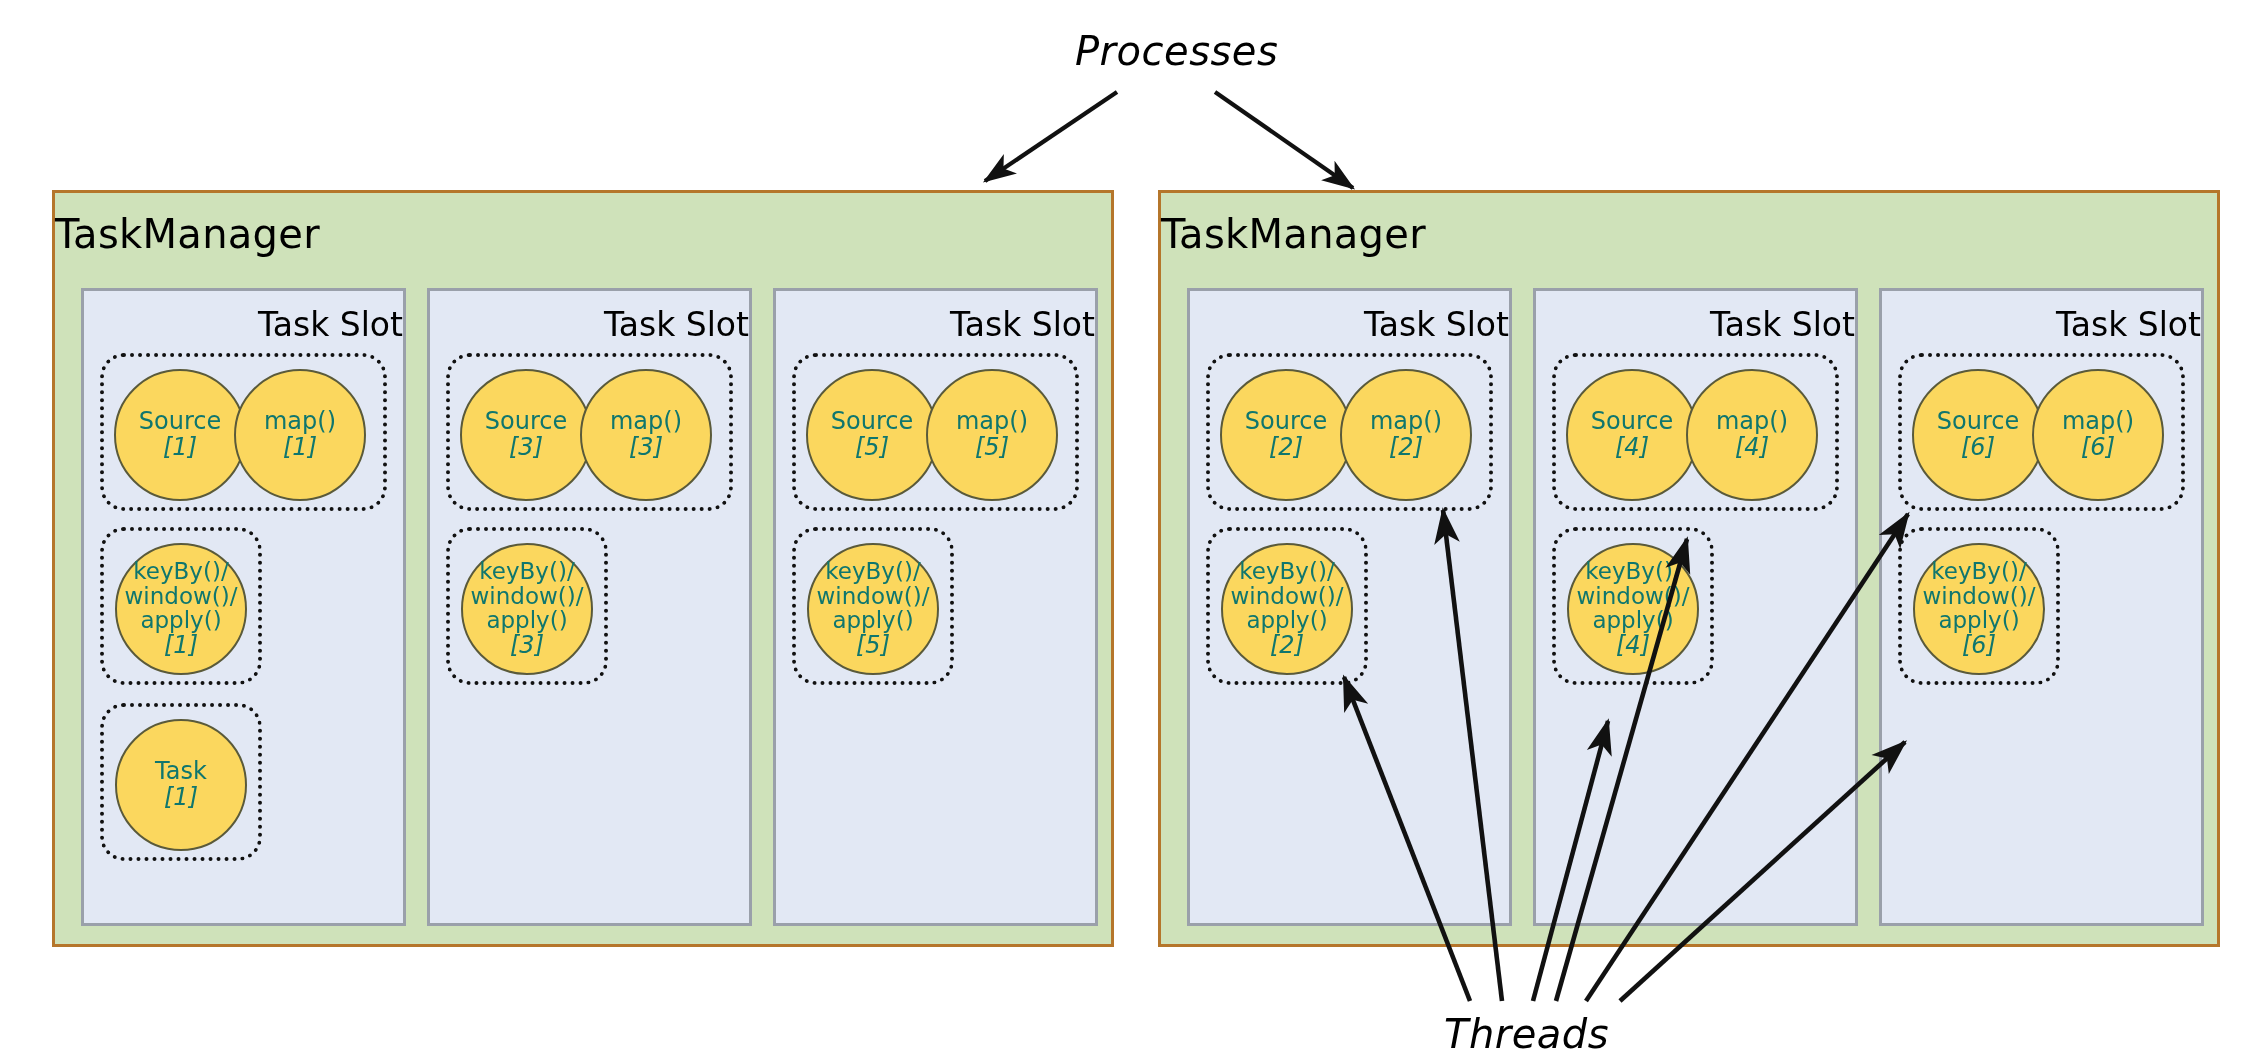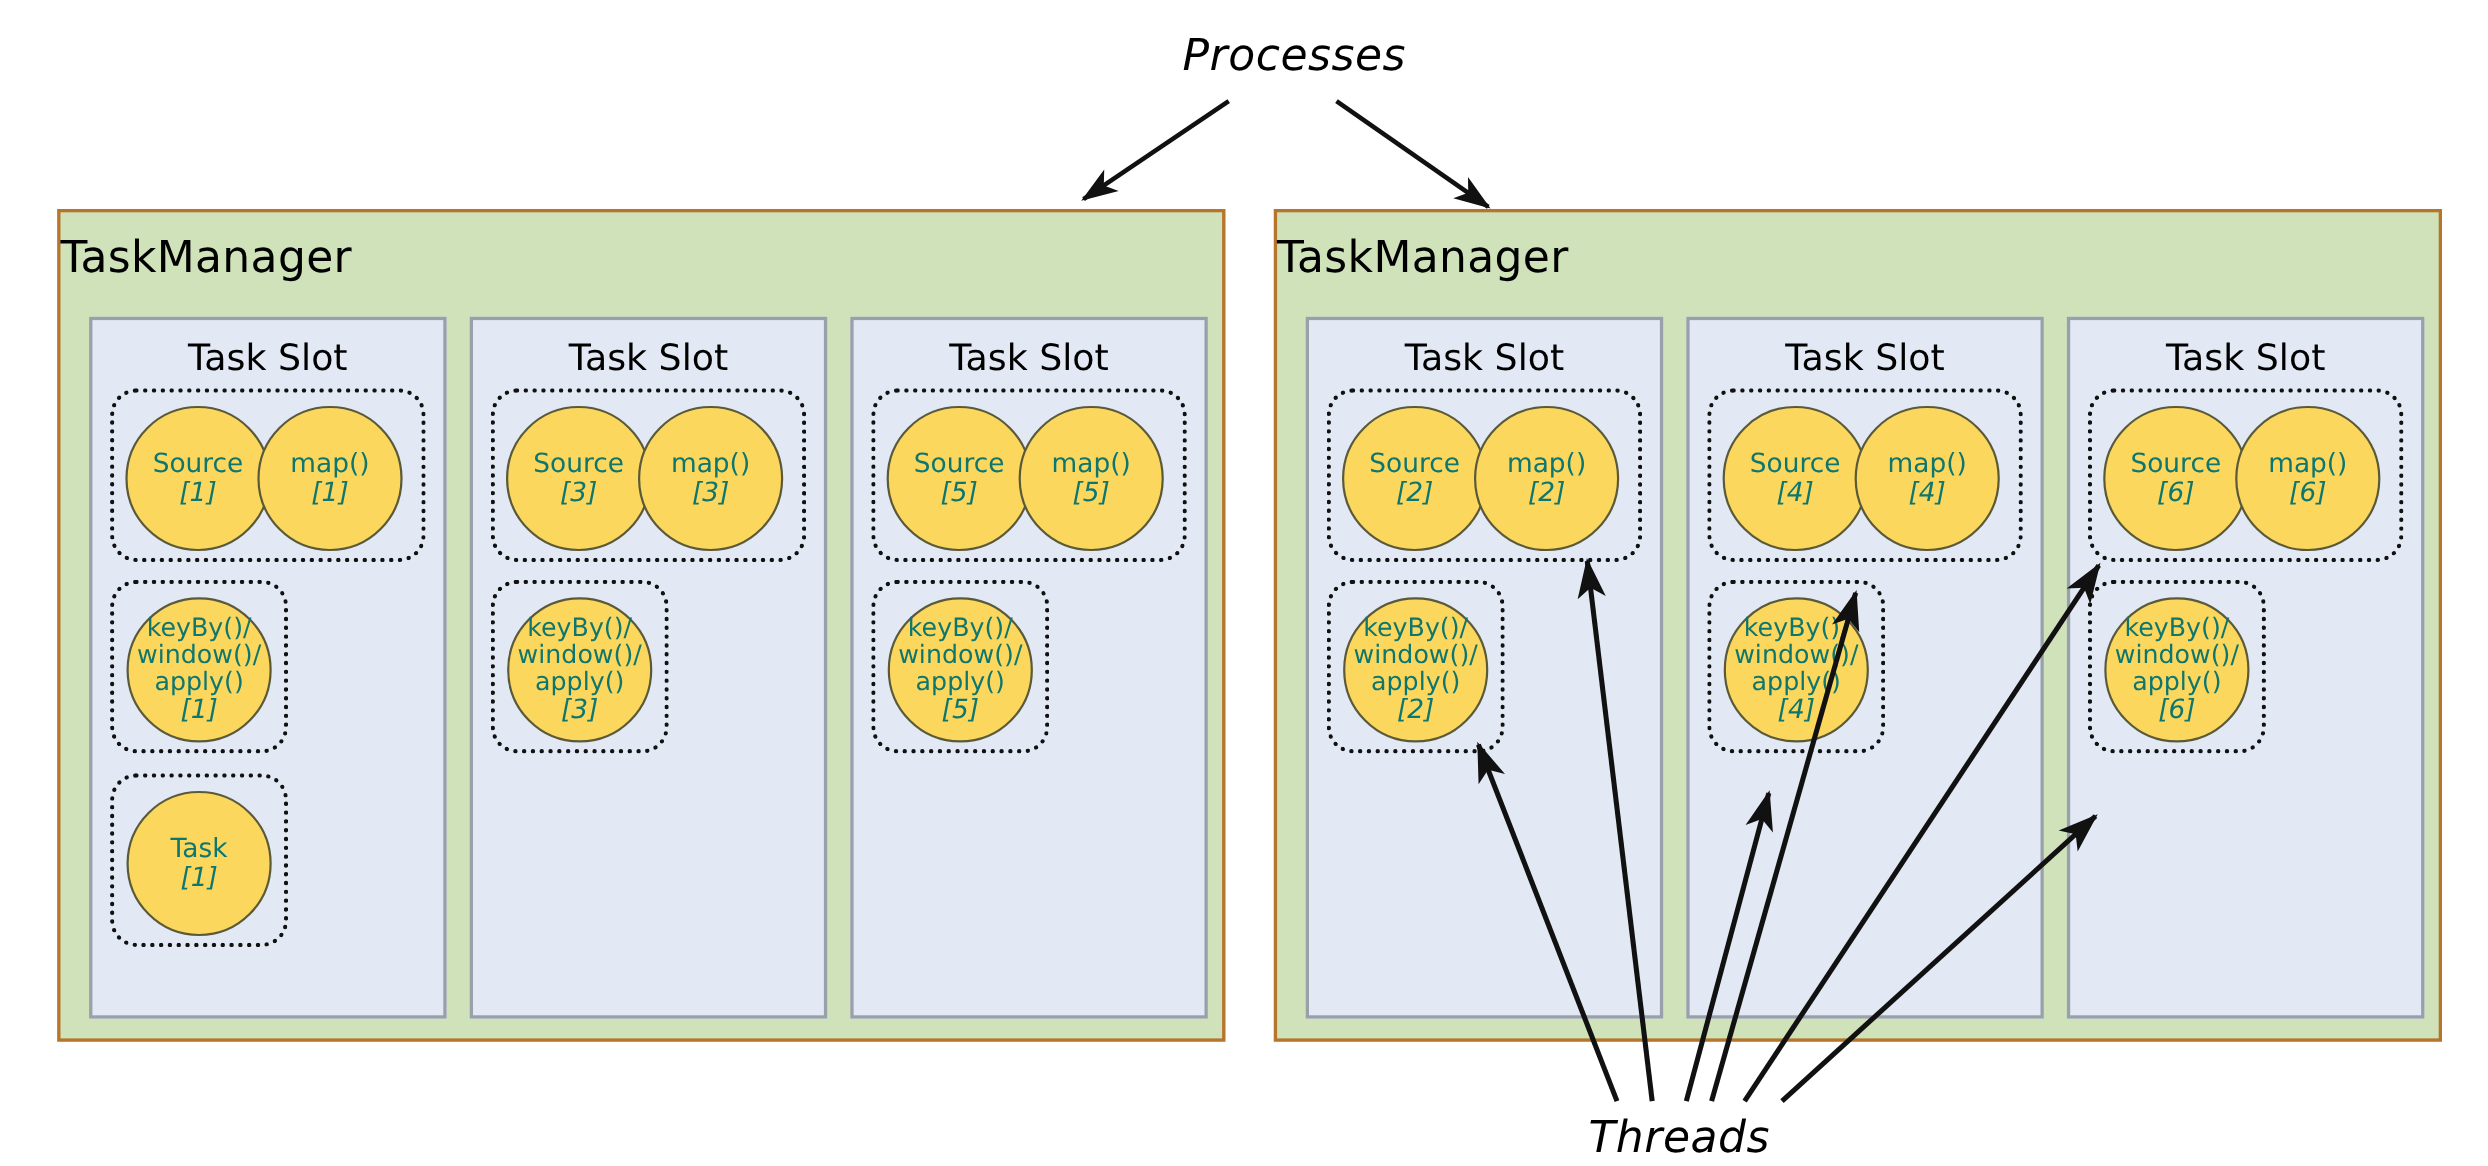--- a/index.html
+++ b/index.html
@@ -74,7 +74,7 @@
     position: absolute;
     left: 0; right: 0;
     top: 14px;
-    text-align: center;
+    text-align: right;
     font-size: 33px;
     color: #000000;
   }

